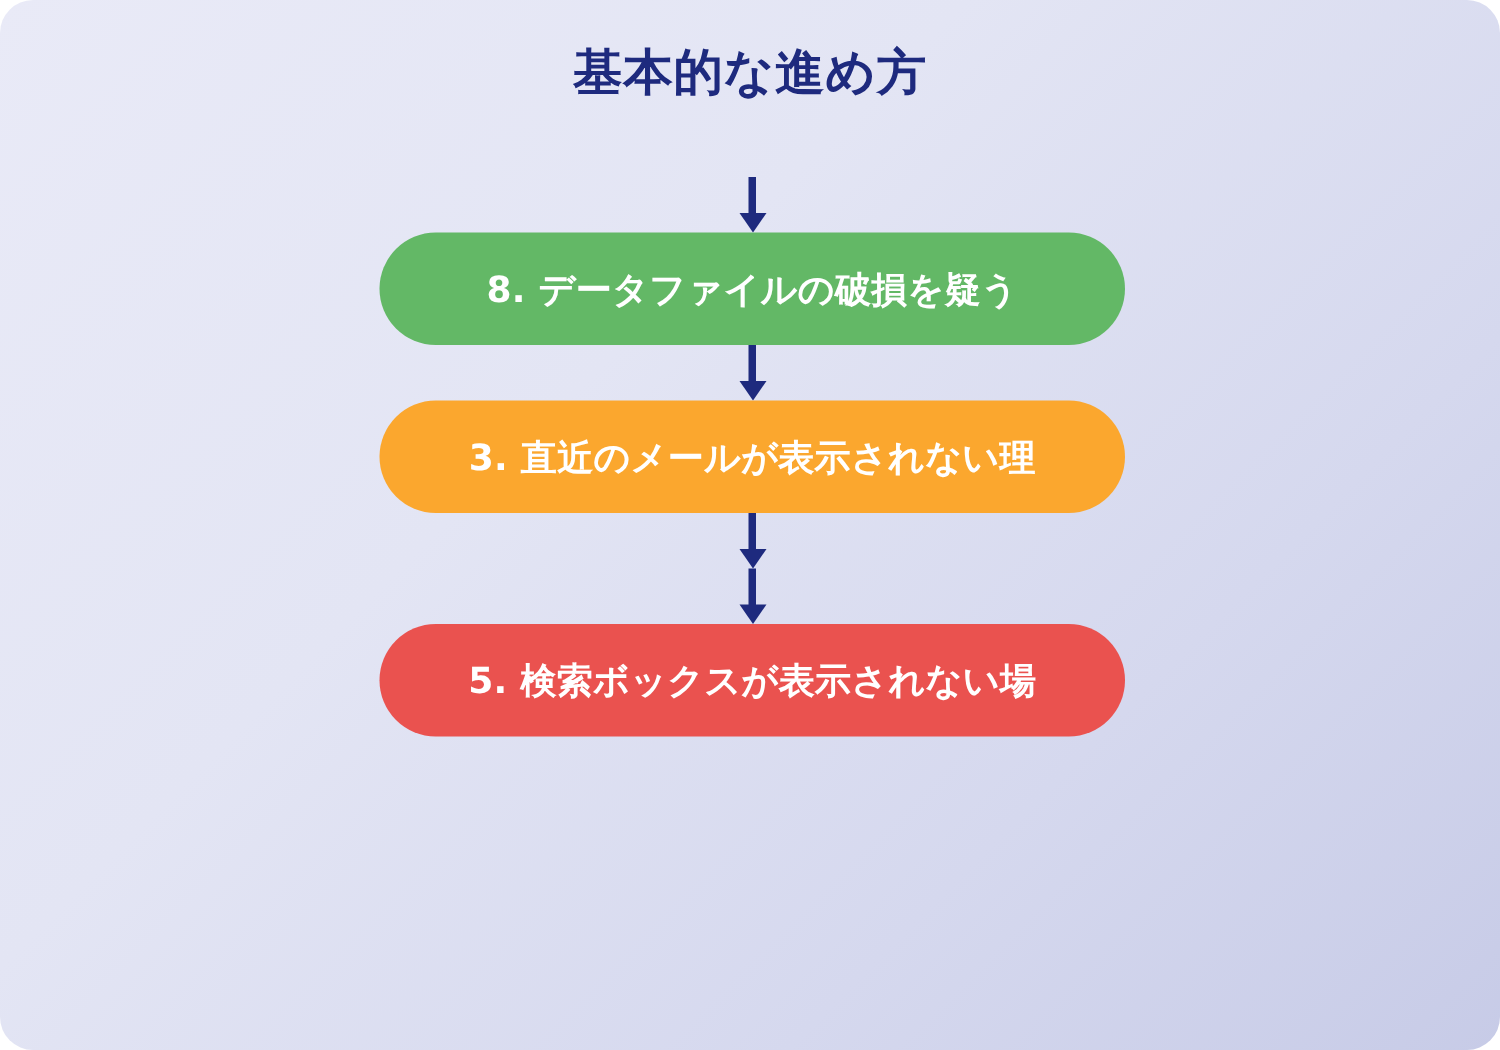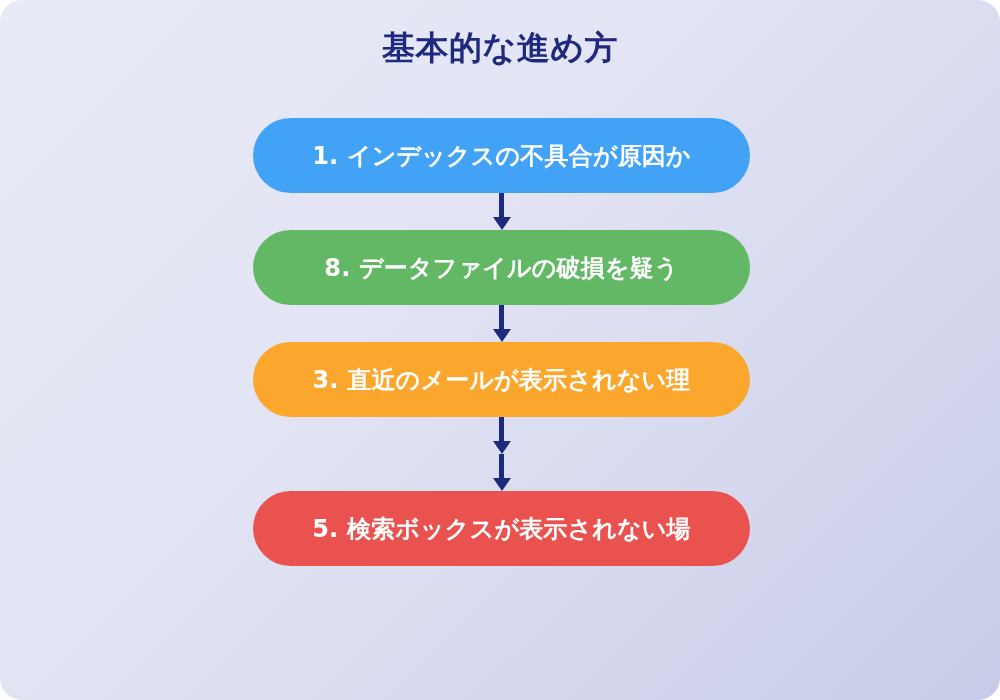--- a/index.html
+++ b/index.html
@@ -107,11 +107,6 @@
 
   <div id="flow">
 
-    <div class="node-wrap">
-      <div class="node" style="background:#42a2f5;">
-        <span class="node-label">1. インデックスの不具合が原因か</span>
-      </div>
-    </div>
 
     <div class="connector">
       <div class="stem"></div>

